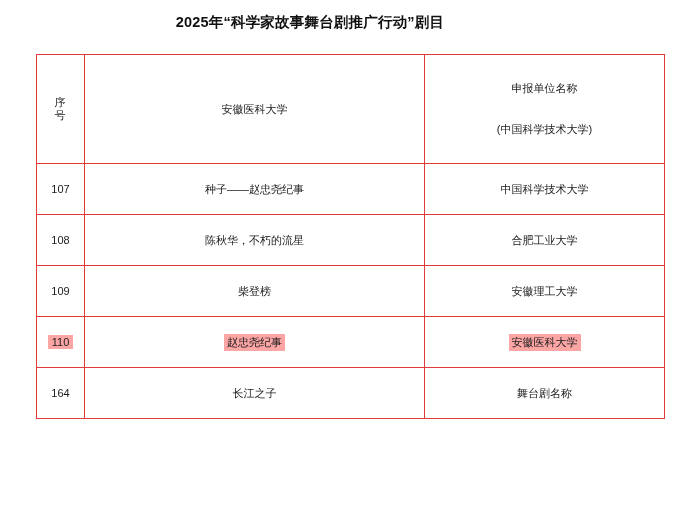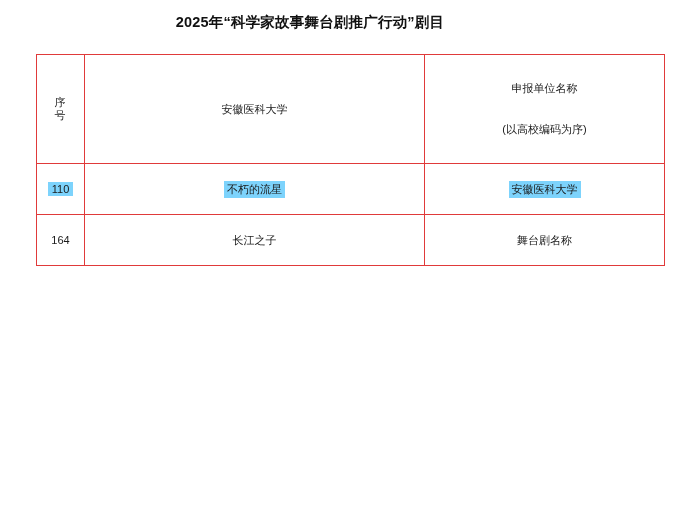--- a/index.html
+++ b/index.html
@@ -105,7 +105,7 @@
           <td class="head-play">安徽医科大学</td>
           <td class="head-unit">
             <span class="head-unit-line1">申报单位名称</span>
-            <span class="head-unit-line2">(以高校编码为序)</span>
+            <span class="head-unit-line2">(中国科学技术大学)</span>
           </td>
         </tr>
 

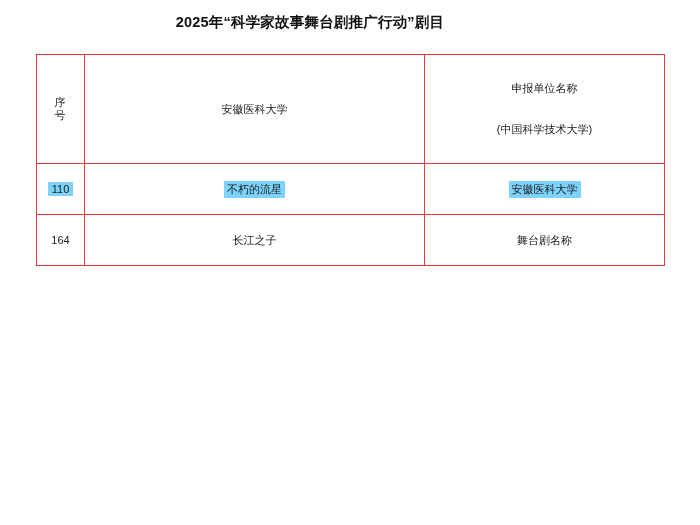--- a/index.html
+++ b/index.html
@@ -109,6 +109,11 @@
           </td>
         </tr>
 
+        <tr class="data-row">
+          <td class="idx-cell">107</td>
+          <td>种子——赵忠尧纪事</td>
+          <td>中国科学技术大学</td>
+        </tr>
 
 
 

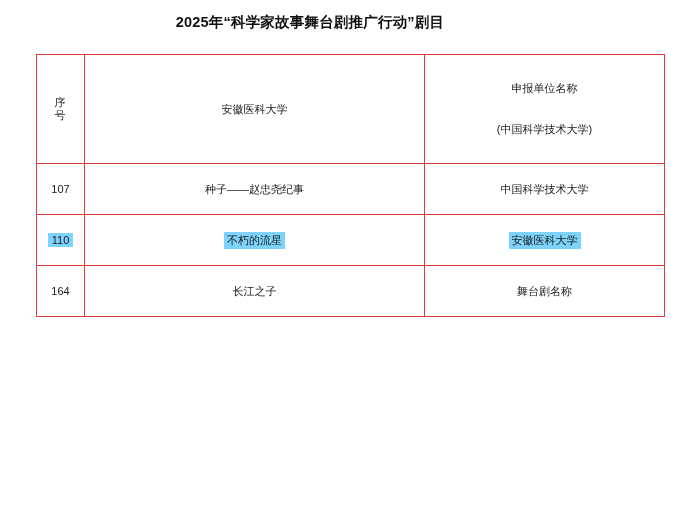--- a/index.html
+++ b/index.html
@@ -115,6 +115,11 @@
           <td>中国科学技术大学</td>
         </tr>
 
+        <tr class="data-row">
+          <td class="idx-cell">108</td>
+          <td>陈秋华，不朽的流星</td>
+          <td>合肥工业大学</td>
+        </tr>
 
 
         <tr class="data-row">

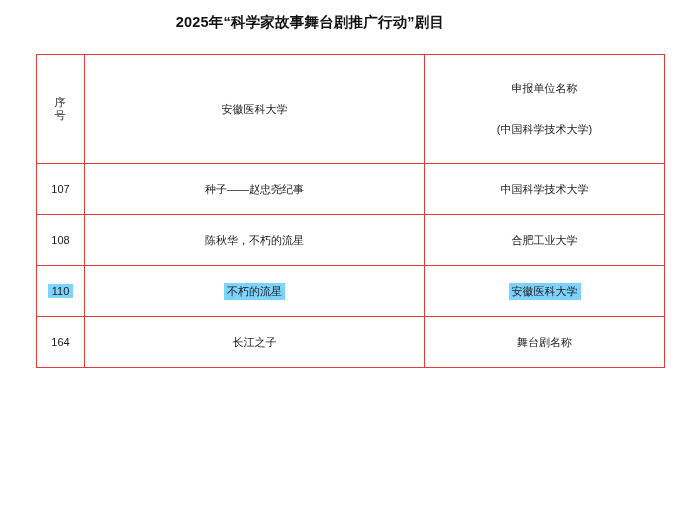--- a/index.html
+++ b/index.html
@@ -121,6 +121,11 @@
           <td>合肥工业大学</td>
         </tr>
 
+        <tr class="data-row">
+          <td class="idx-cell">109</td>
+          <td>柴登榜</td>
+          <td>安徽理工大学</td>
+        </tr>
 
         <tr class="data-row">
           <td class="idx-cell"><span class="hl">110</span></td>

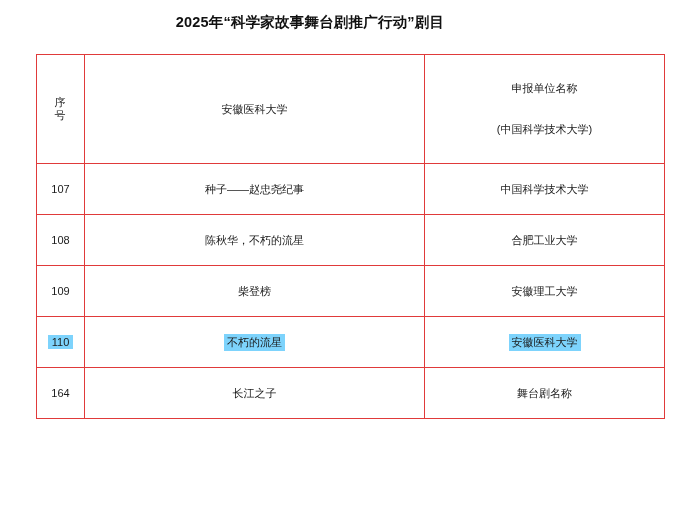--- a/index.html
+++ b/index.html
@@ -74,7 +74,7 @@
     height: 50px;
   }
   .hl {
-    background: #7dd3fc;
+    background: #fca5a5;
     display: inline-block;
     padding: 1px 3px;
   }

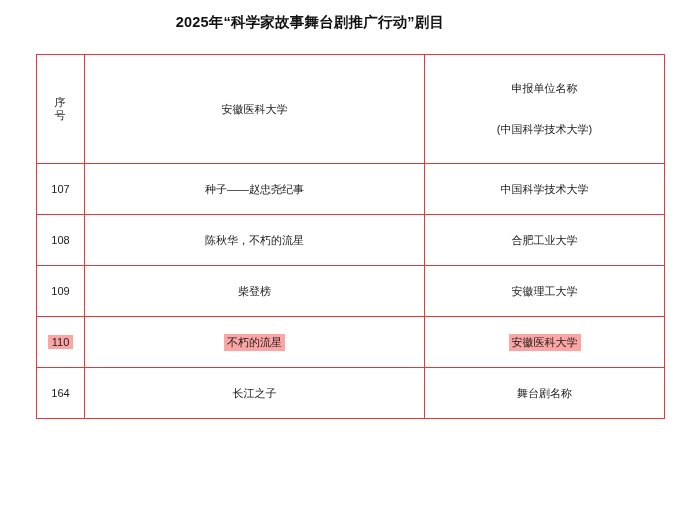--- a/index.html
+++ b/index.html
@@ -129,7 +129,7 @@
 
         <tr class="data-row">
           <td class="idx-cell"><span class="hl">110</span></td>
-          <td><span class="hl">不朽的流星</span></td>
+          <td><span class="hl">赵忠尧纪事</span></td>
           <td><span class="hl">安徽医科大学</span></td>
         </tr>
 

